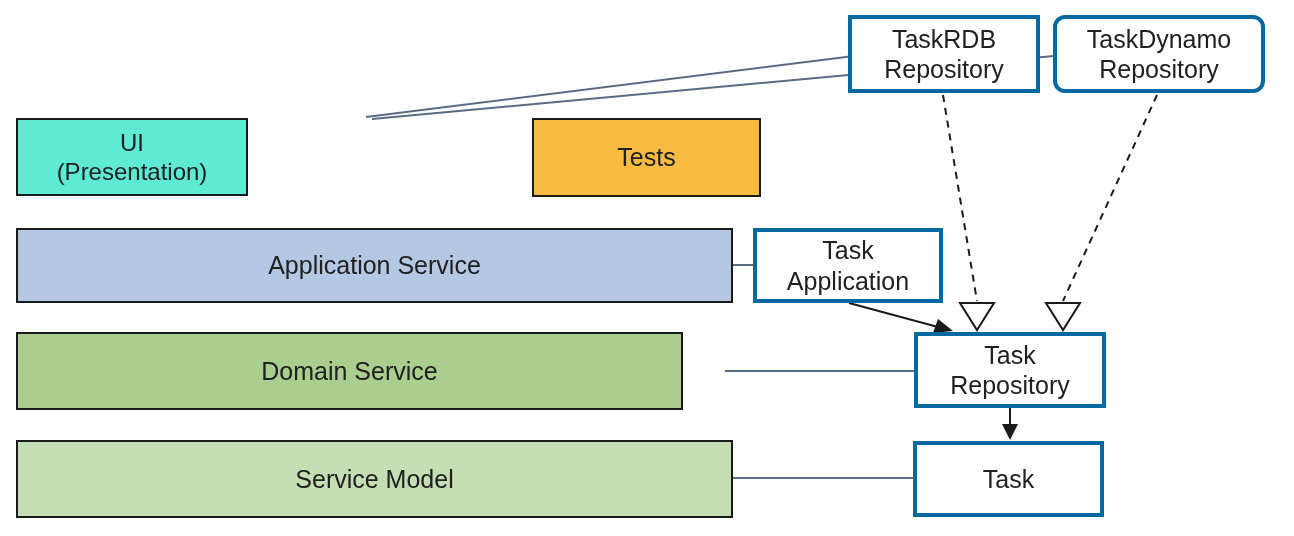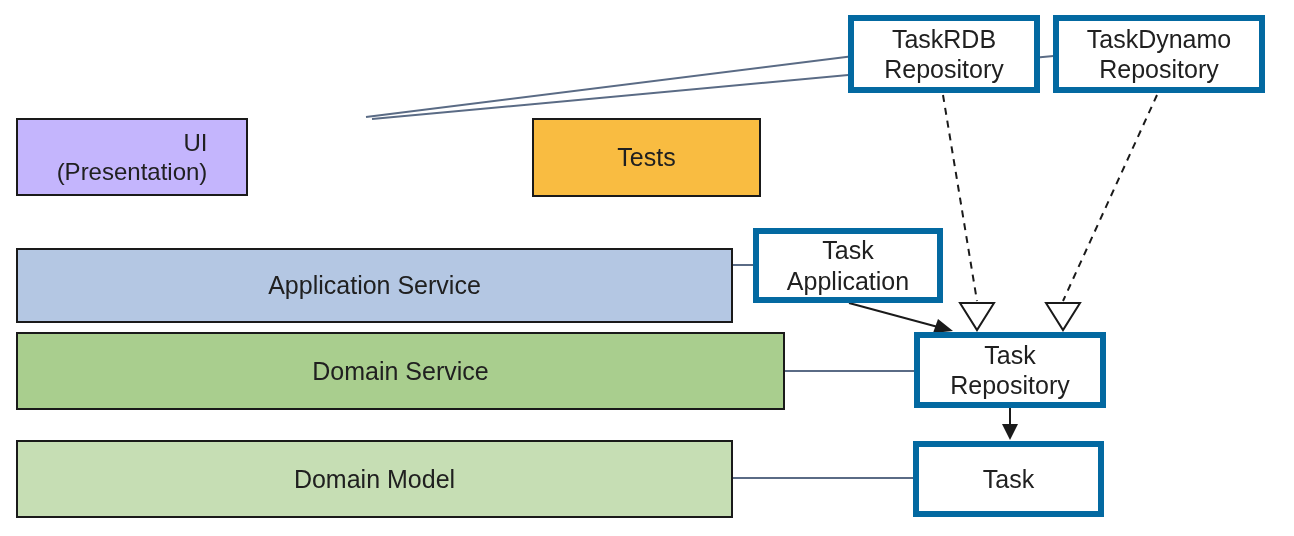--- a/index.html
+++ b/index.html
@@ -35,7 +35,7 @@
     box-sizing: border-box;
   }
   .layer-bar { border: 2px solid #1a1a1a; }
-  .plain-box { border: 6px solid #0369a1; background: #ffffff; }
+  .plain-box { border: 4px solid #0369a1; background: #ffffff; }
 
   .edge-solid   { stroke: #5a6b85; stroke-width: 2; fill: none; }
   .edge-black   { stroke: #1a1a1a; stroke-width: 2; fill: none; }

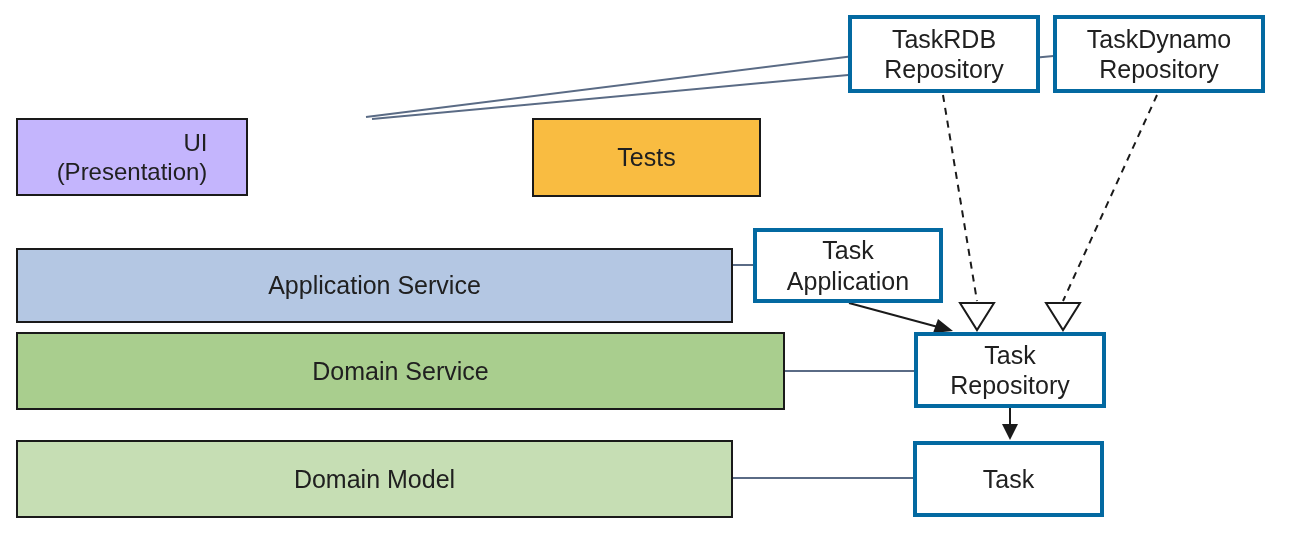--- a/index.html
+++ b/index.html
@@ -45,7 +45,7 @@
 
   
   #box-task-rdb        { left: 848px;  top: 15px;  width: 192px; height: 78px; }
-  #box-task-dynamo     { left: 1053px; top: 15px;  width: 212px; height: 78px; }
+  #box-task-dynamo     { left: 1053px; top: 15px;  width: 212px; height: 78px; border-radius: 12px; }
   #box-ui              { left: 16px;   top: 118px; width: 232px; height: 78px; font-size: 24px; }
   #box-infrastructure  { left: 262px;  top: 118px; width: 230px; height: 79px; }
   #box-tests           { left: 504px;  top: 118px; width: 229px; height: 79px; margin-left: 28px; }

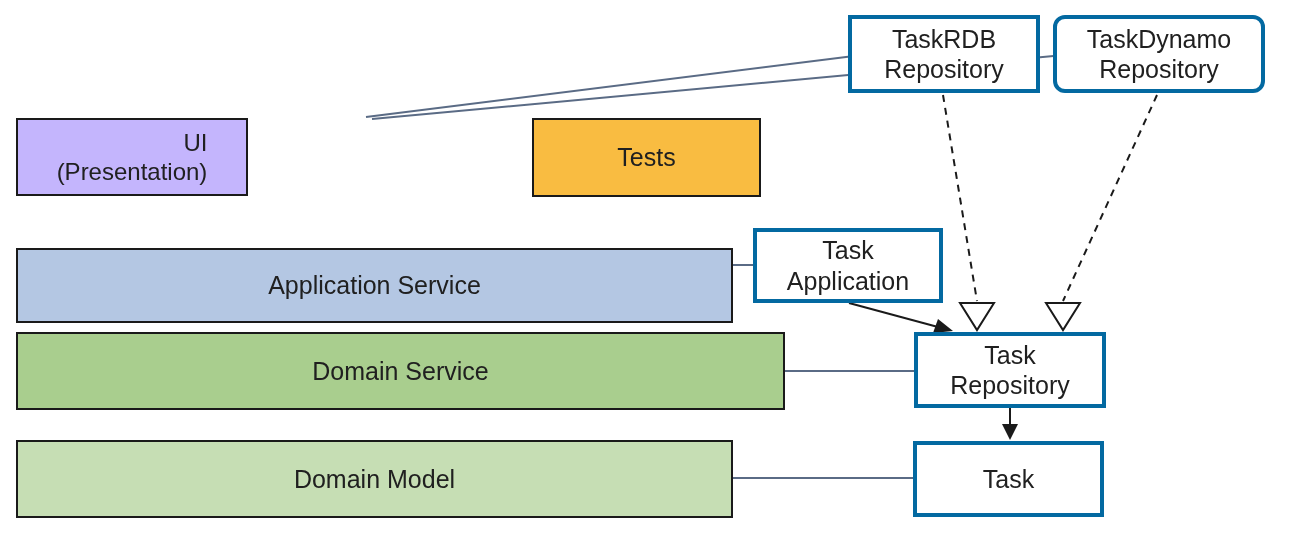--- a/index.html
+++ b/index.html
@@ -88,7 +88,7 @@
   <div id="box-task-dynamo" class="node plain-box">TaskDynamo
 Repository</div>
 
-  <div id="box-ui" class="node layer-bar" style="background: #c4b5fd; text-align: right;">UI
+  <div id="box-ui" class="node layer-bar" style="background: #5eead4;">UI
 (Presentation)</div>
 
 

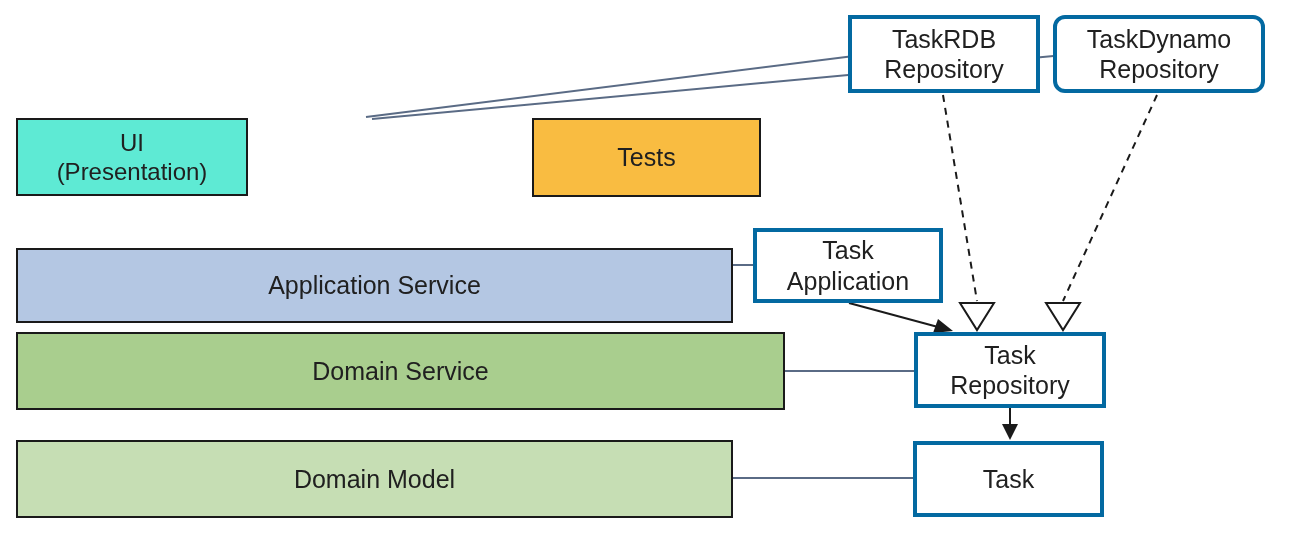--- a/index.html
+++ b/index.html
@@ -49,7 +49,7 @@
   #box-ui              { left: 16px;   top: 118px; width: 232px; height: 78px; font-size: 24px; }
   #box-infrastructure  { left: 262px;  top: 118px; width: 230px; height: 79px; }
   #box-tests           { left: 504px;  top: 118px; width: 229px; height: 79px; margin-left: 28px; }
-  #box-app-service     { left: 16px;   top: 228px; width: 717px; height: 75px; margin-top: 20px; }
+  #box-app-service     { left: 16px;   top: 228px; width: 717px; height: 75px; }
   #box-task-app        { left: 753px;  top: 228px; width: 190px; height: 75px; }
   #box-domain-service  { left: 16px;   top: 332px; width: 769px; height: 78px; }
   #box-task-repository { left: 914px;  top: 332px; width: 192px; height: 76px; }

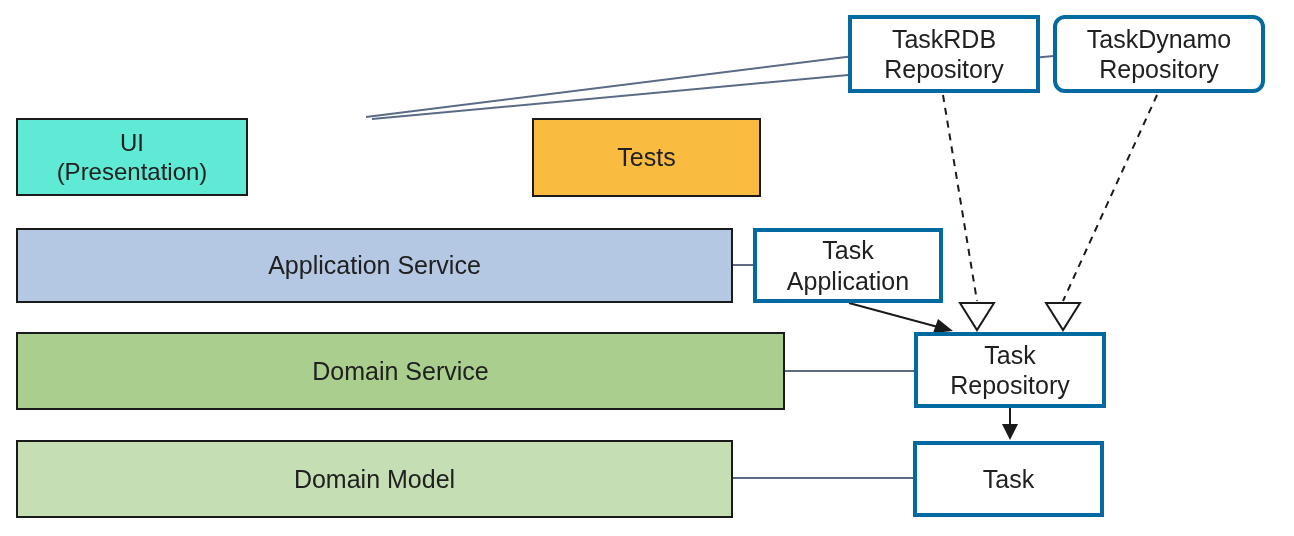--- a/index.html
+++ b/index.html
@@ -51,7 +51,7 @@
   #box-tests           { left: 504px;  top: 118px; width: 229px; height: 79px; margin-left: 28px; }
   #box-app-service     { left: 16px;   top: 228px; width: 717px; height: 75px; }
   #box-task-app        { left: 753px;  top: 228px; width: 190px; height: 75px; }
-  #box-domain-service  { left: 16px;   top: 332px; width: 769px; height: 78px; }
+  #box-domain-service  { left: 16px;   top: 332px; width: 667px; height: 78px; }
   #box-task-repository { left: 914px;  top: 332px; width: 192px; height: 76px; }
   #box-domain-model    { left: 16px;   top: 440px; width: 717px; height: 78px; }
   #box-task            { left: 913px;  top: 441px; width: 191px; height: 76px; }

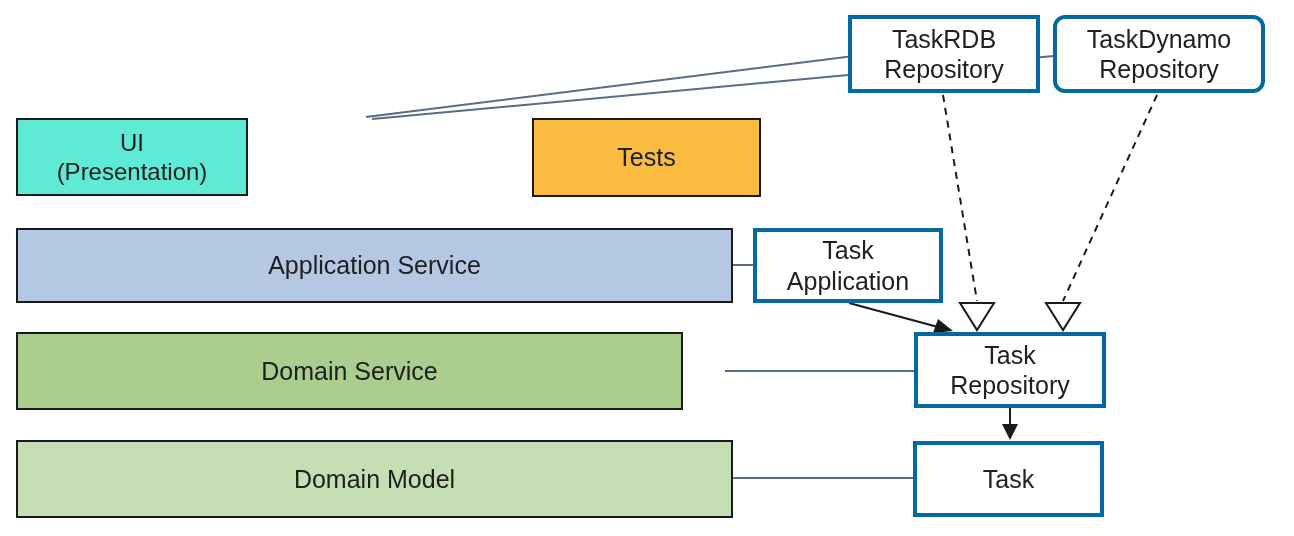--- a/index.html
+++ b/index.html
@@ -104,7 +104,7 @@
   <div id="box-task-repository" class="node plain-box">Task
 Repository</div>
 
-  <div id="box-domain-model" class="node layer-bar" style="background: rgb(198, 222, 180);">Domain Model</div>
+  <div id="box-domain-model" class="node layer-bar" style="background: rgb(198, 222, 180);">Service Model</div>
 
   <div id="box-task" class="node plain-box">Task</div>
 

